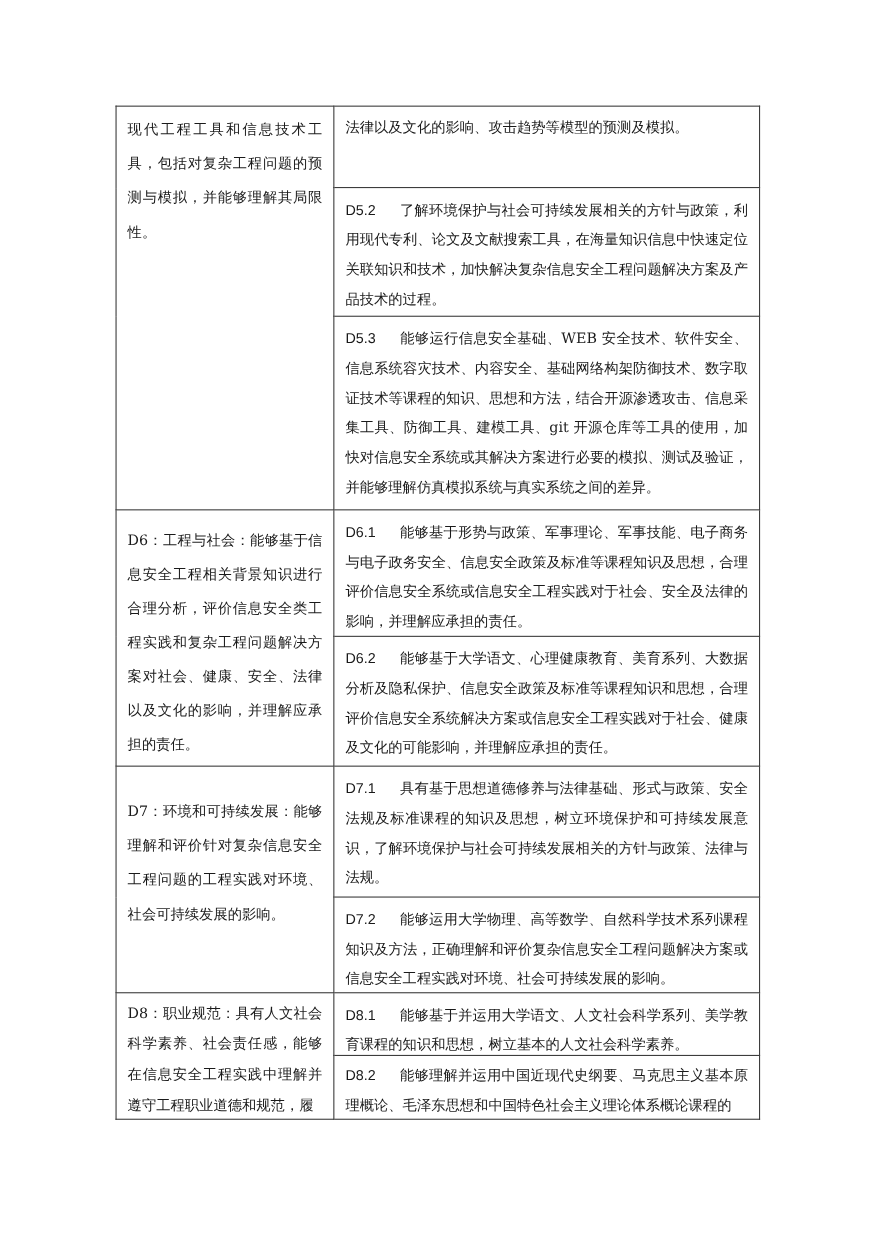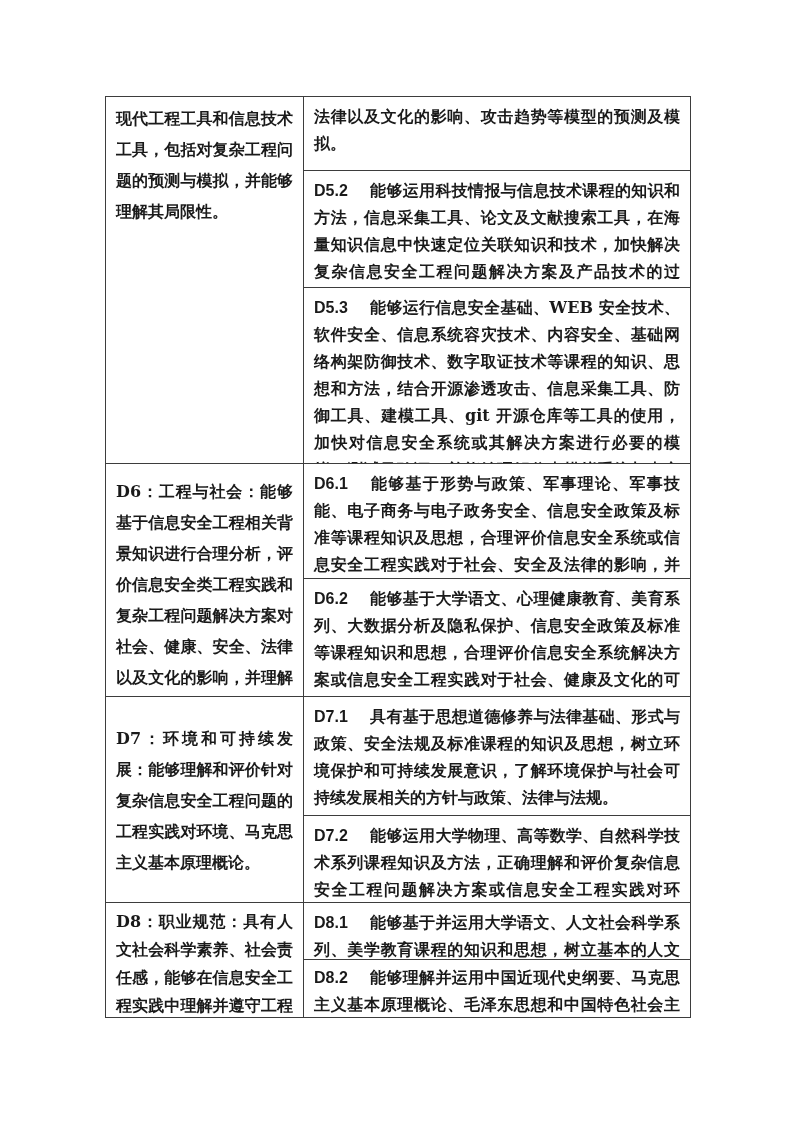--- a/index.html
+++ b/index.html
@@ -29,10 +29,9 @@
     box-sizing:border-box;
     overflow:hidden;
     padding:6px 10px;
-    font-size:16px;
+    font-size:13px;
     line-height:27px;
     text-align:justify;
-    font-weight:bold;
   }
   
   .lcell{line-height:31px;}

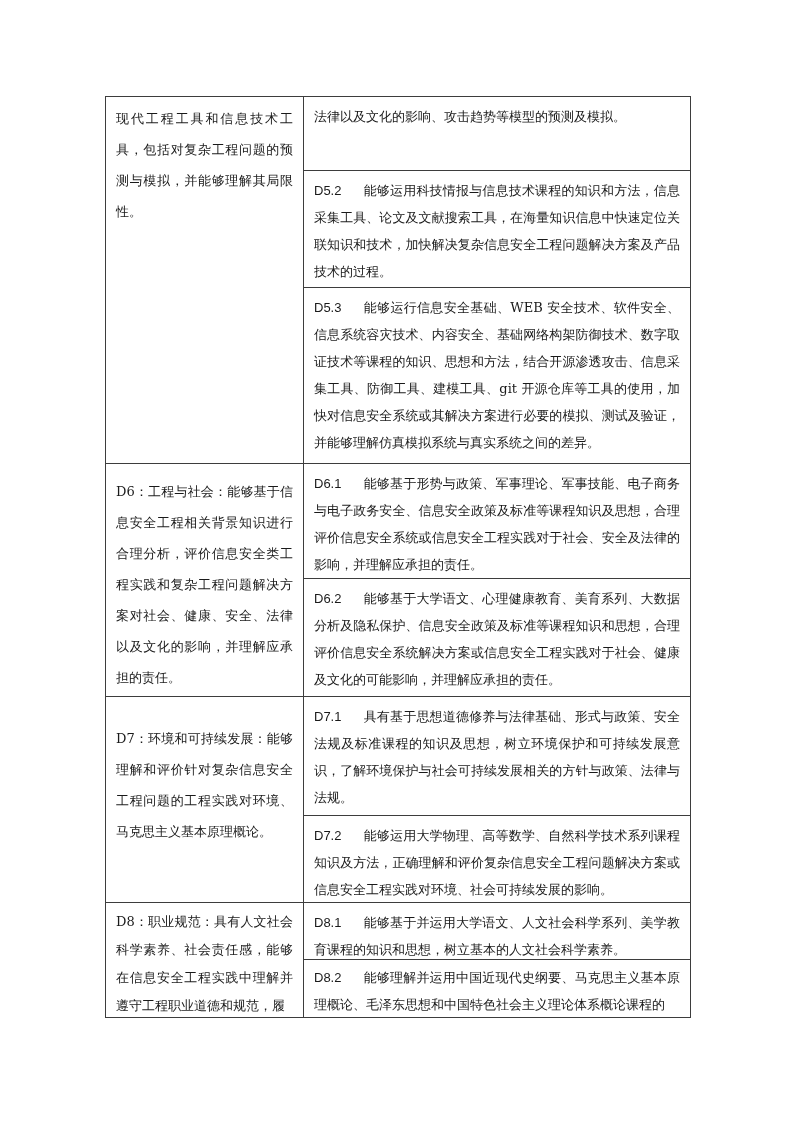--- a/index.html
+++ b/index.html
@@ -81,7 +81,7 @@
     <tr>
       <td>
         <div class="cell c-rb">
-          <span class="lbl">D5.2</span><span>能够运用科技情报与信息技术课程的知识和方法，信息采集工具、论文及文献搜索工具，在海量知识信息中快速定位关联知识和技术，加快解决复杂信息安全工程问题解决方案及产品技术的过程。</span>
+          <span class="lbl">D5.2</span><span>了解环境保护与社会可持续发展相关的方针与政策，利用现代专利、论文及文献搜索工具，在海量知识信息中快速定位关联知识和技术，加快解决复杂信息安全工程问题解决方案及产品技术的过程。</span>
         </div>
       </td>
     </tr>

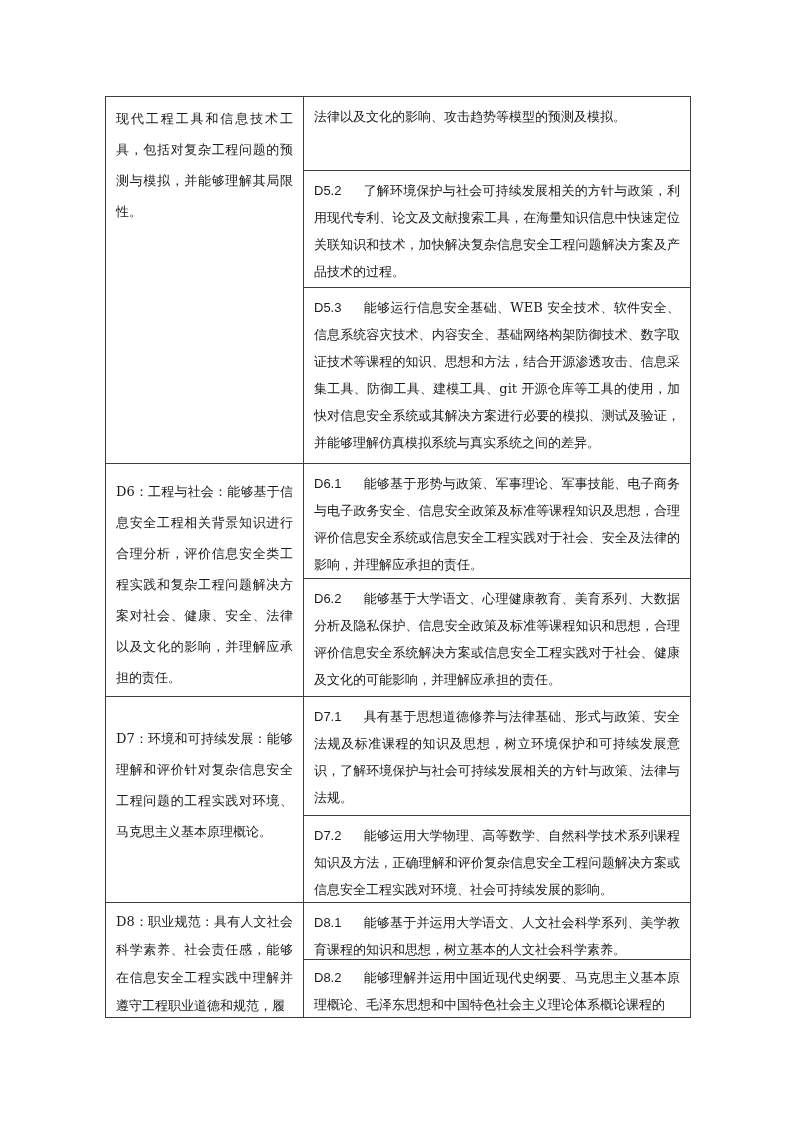--- a/index.html
+++ b/index.html
@@ -116,7 +116,7 @@
     <tr>
       <td rowspan="2">
         <div class="cell lcell c-l3">
-          <span>D7：环境和可持续发展：能够理解和评价针对复杂信息安全工程问题的工程实践对环境、马克思主义基本原理概论。</span>
+          <span>D7：环境和可持续发展：能够理解和评价针对复杂信息安全工程问题的工程实践对环境、社会可持续发展的影响。</span>
         </div>
       </td>
       <td>

